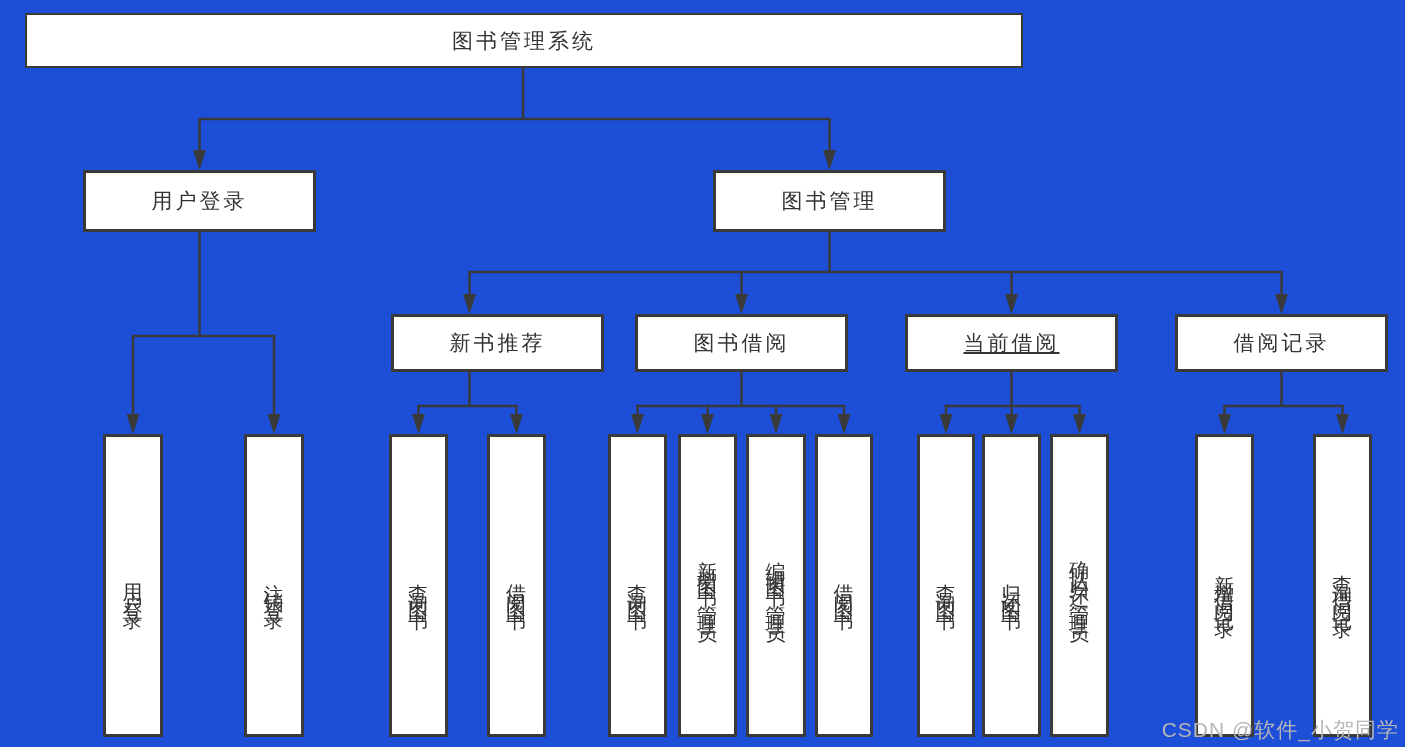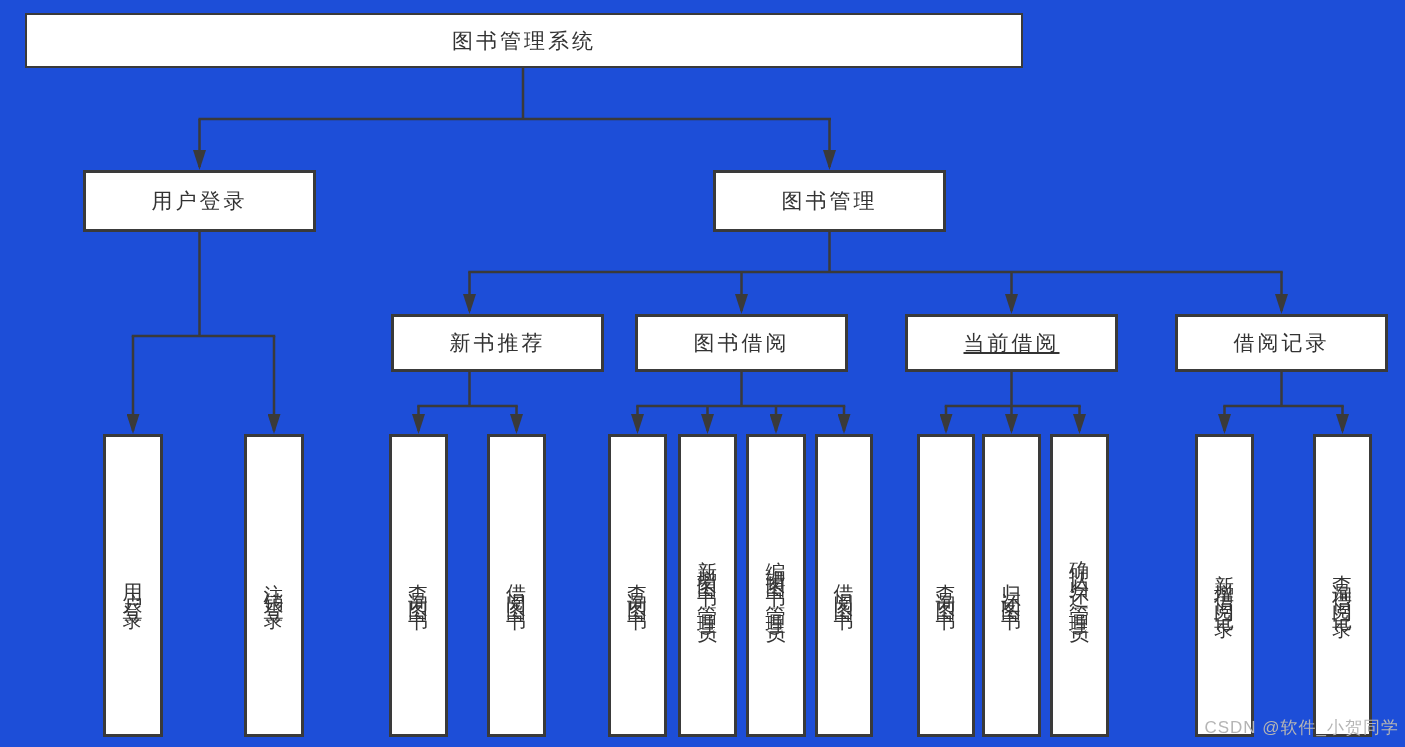--- a/index.html
+++ b/index.html
@@ -73,7 +73,7 @@
     position: absolute;
     right: 6px;
     top: 716px;
-    font-size: 17px;
+    font-size: 21px;
     color: #b5b5b5;
     letter-spacing: 1px;
     white-space: nowrap;

